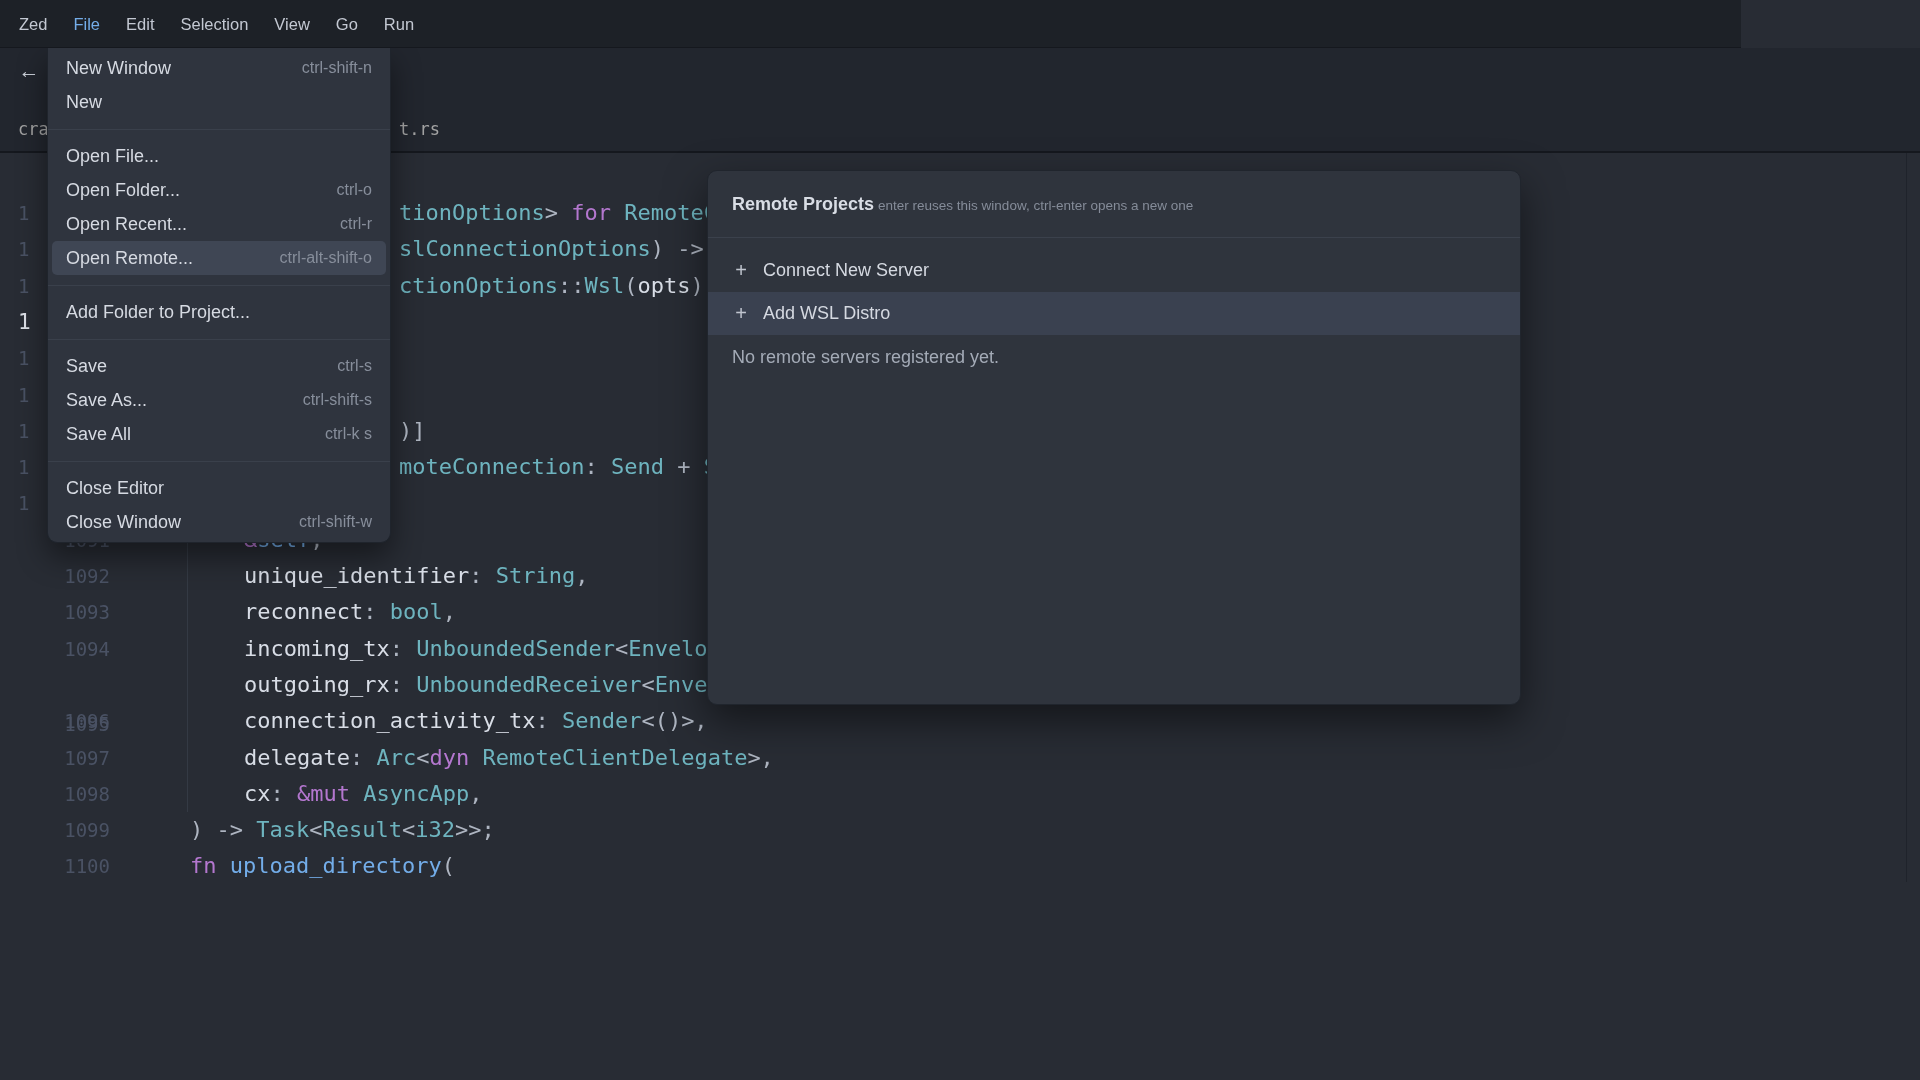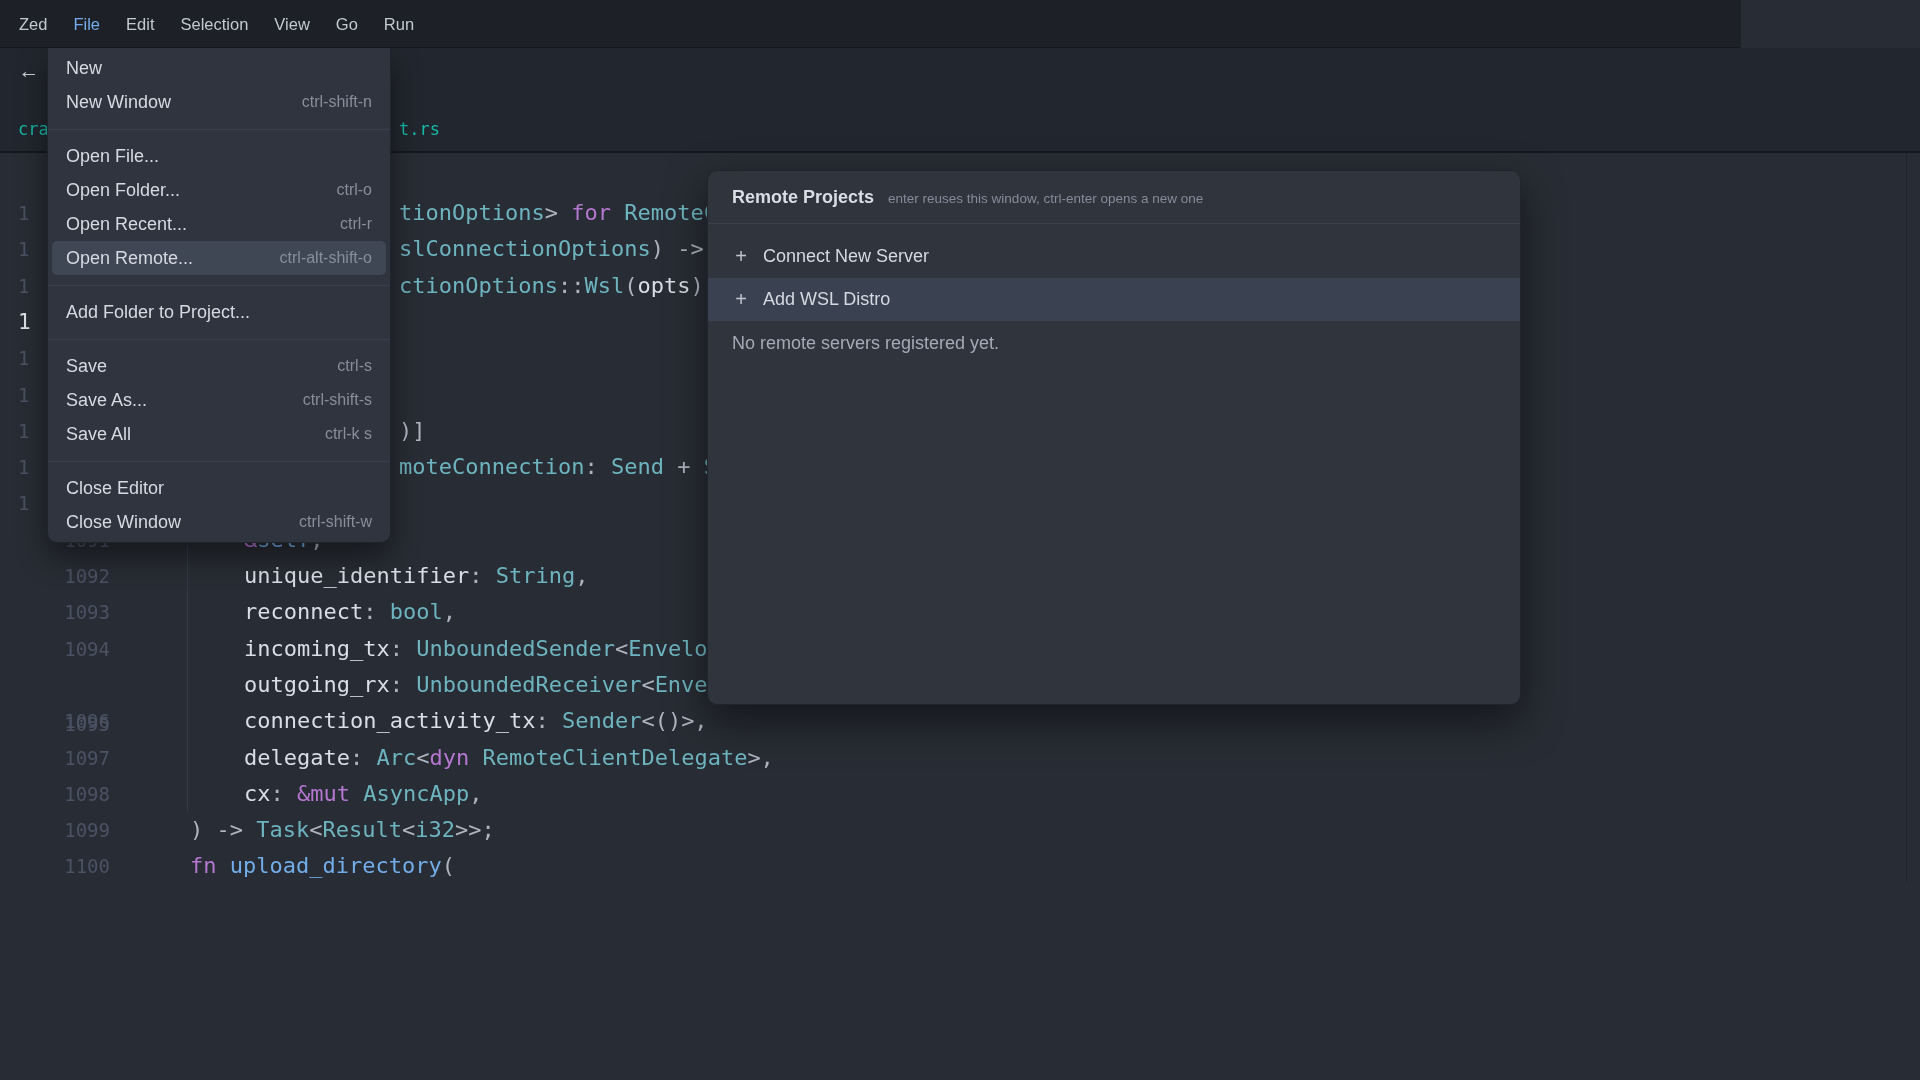--- a/index.html
+++ b/index.html
@@ -163,11 +163,11 @@
 
 <div class="file-menu">
     <div class="menu-item">
-      <span class="mi-label">New</span>
-    </div>
-    <div class="menu-item">
       <span class="mi-label">New Window</span>
       <span class="mi-key">ctrl-shift-n</span>
+    </div>
+    <div class="menu-item">
+      <span class="mi-label">New</span>
     </div>
     <div class="menu-sep"></div>
     <div class="menu-item">

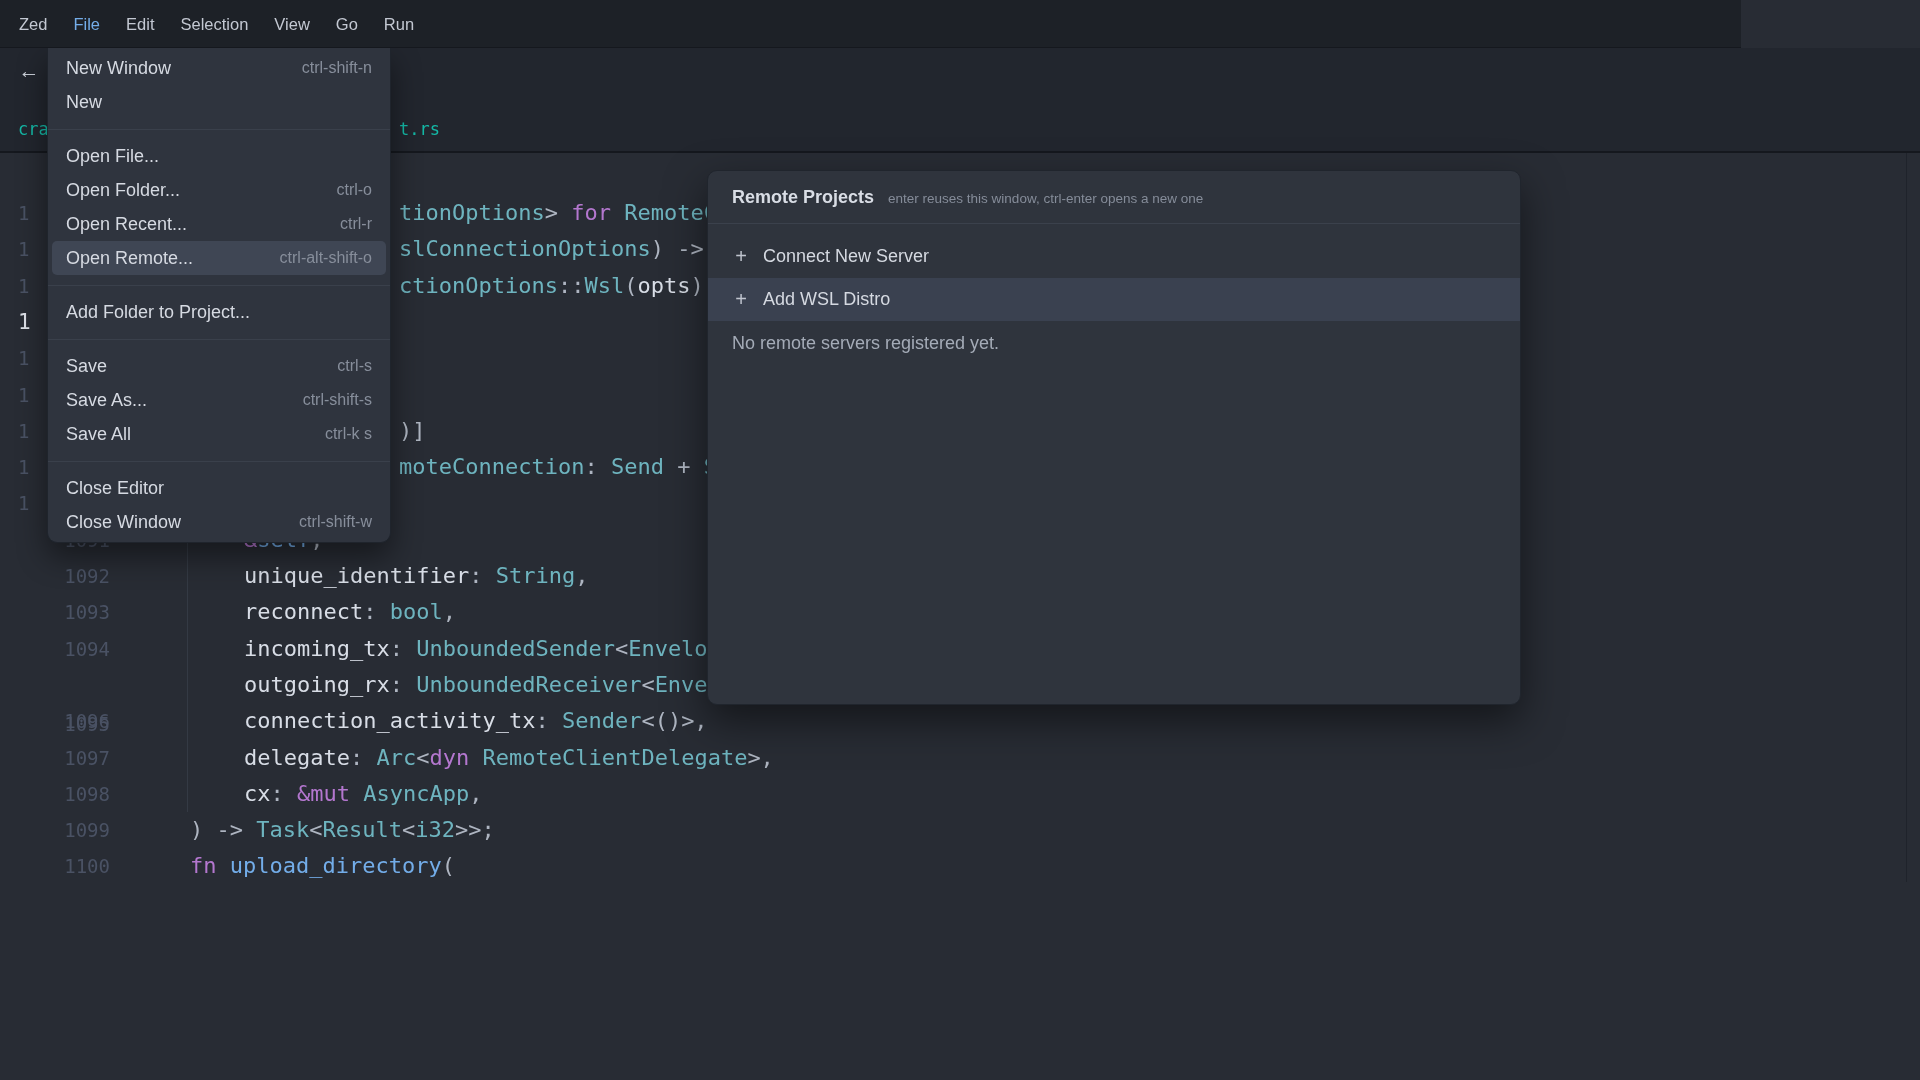--- a/index.html
+++ b/index.html
@@ -30,7 +30,7 @@
   }
   .crumb {
     position:absolute; top:66px; height:30px; line-height:30px;
-    font-family:"DejaVu Sans Mono", monospace; font-size:17px; color:#14b8a6;
+    font-family:"DejaVu Sans Mono", monospace; font-size:17px; color:#a3a3a3;
   }
   .crumb.left { left:18px; }
   .crumb.right { left:399px; }

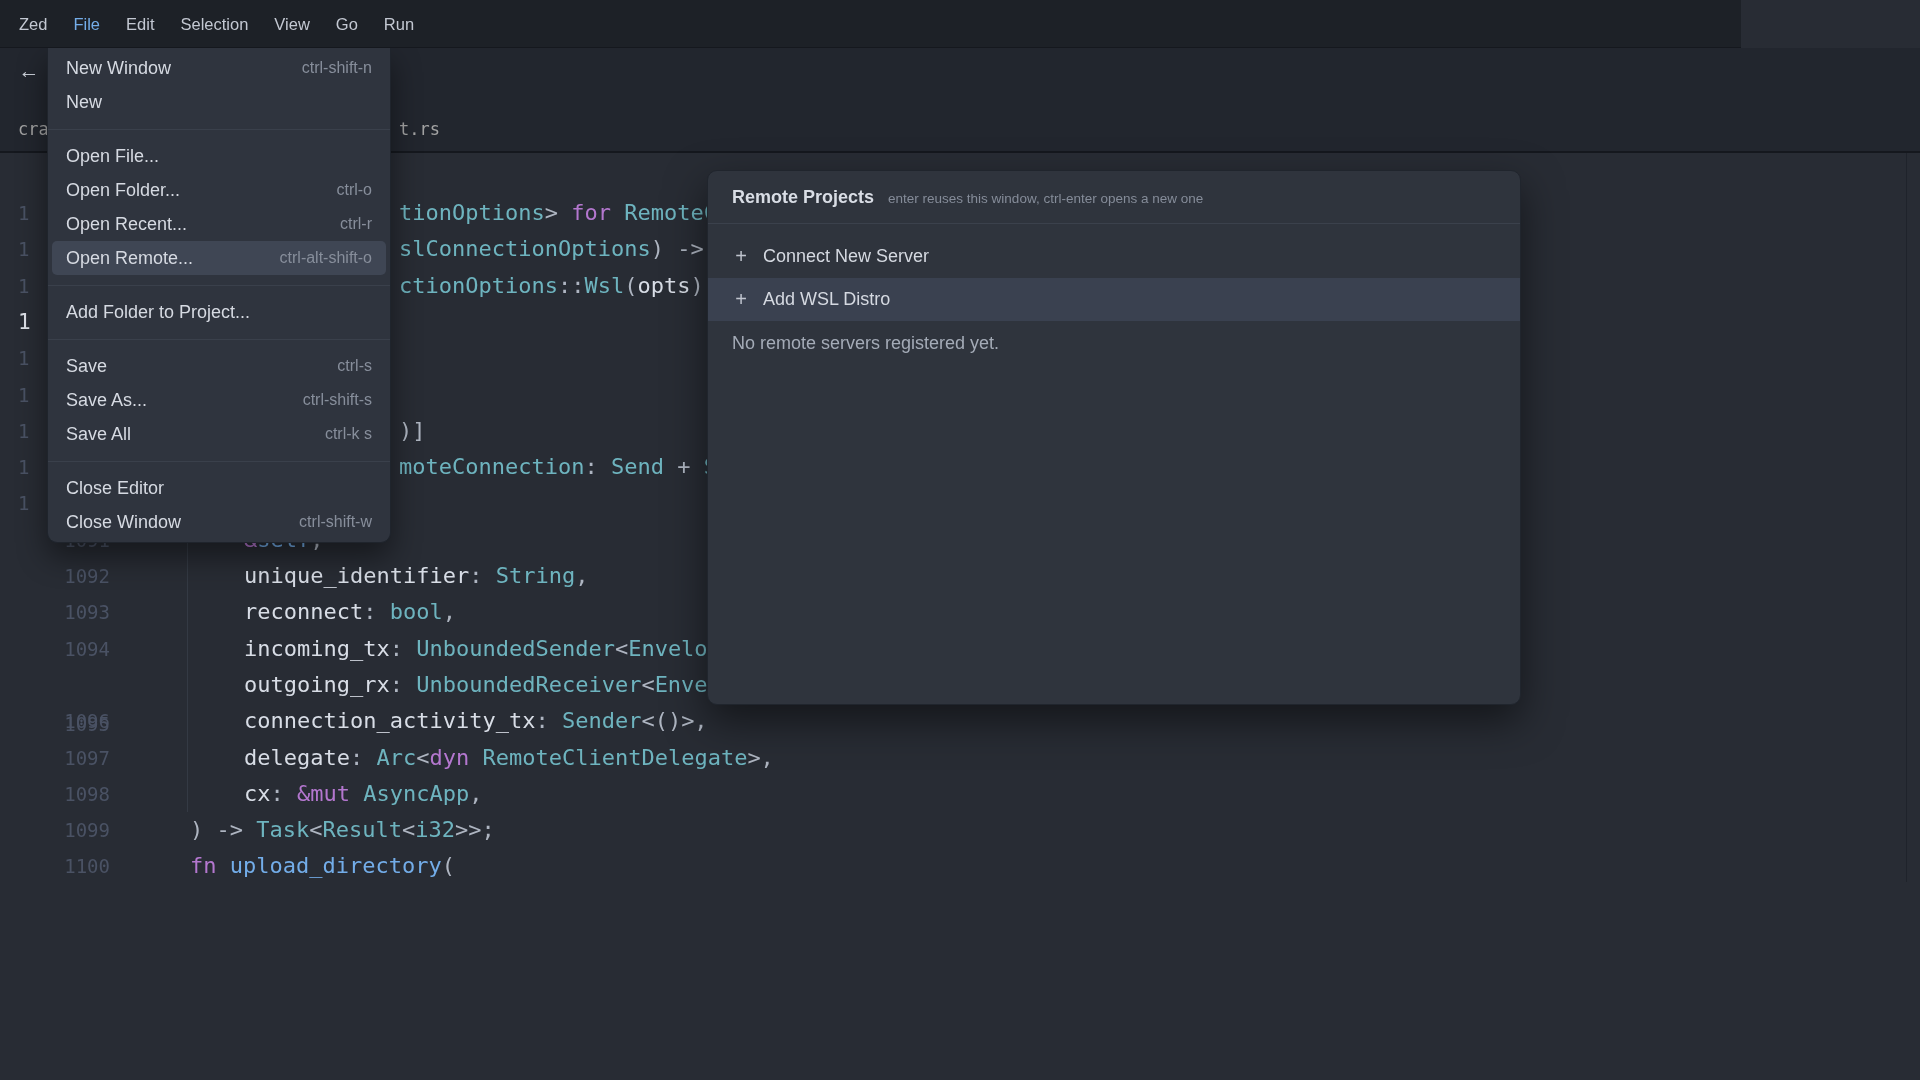--- a/index.html
+++ b/index.html
@@ -81,7 +81,7 @@
     z-index:20; box-shadow:0 16px 40px rgba(0,0,0,0.5); overflow:hidden;
   }
   .modal-header {
-    height:53px; display:flex; align-items:center; gap:14px;
+    height:67px; display:flex; align-items:center; gap:4px;
     padding:0 24px; border-bottom:1px solid #3b414c;
   }
   .modal-title { font-size:18px; font-weight:600; color:#d9dde5; }

